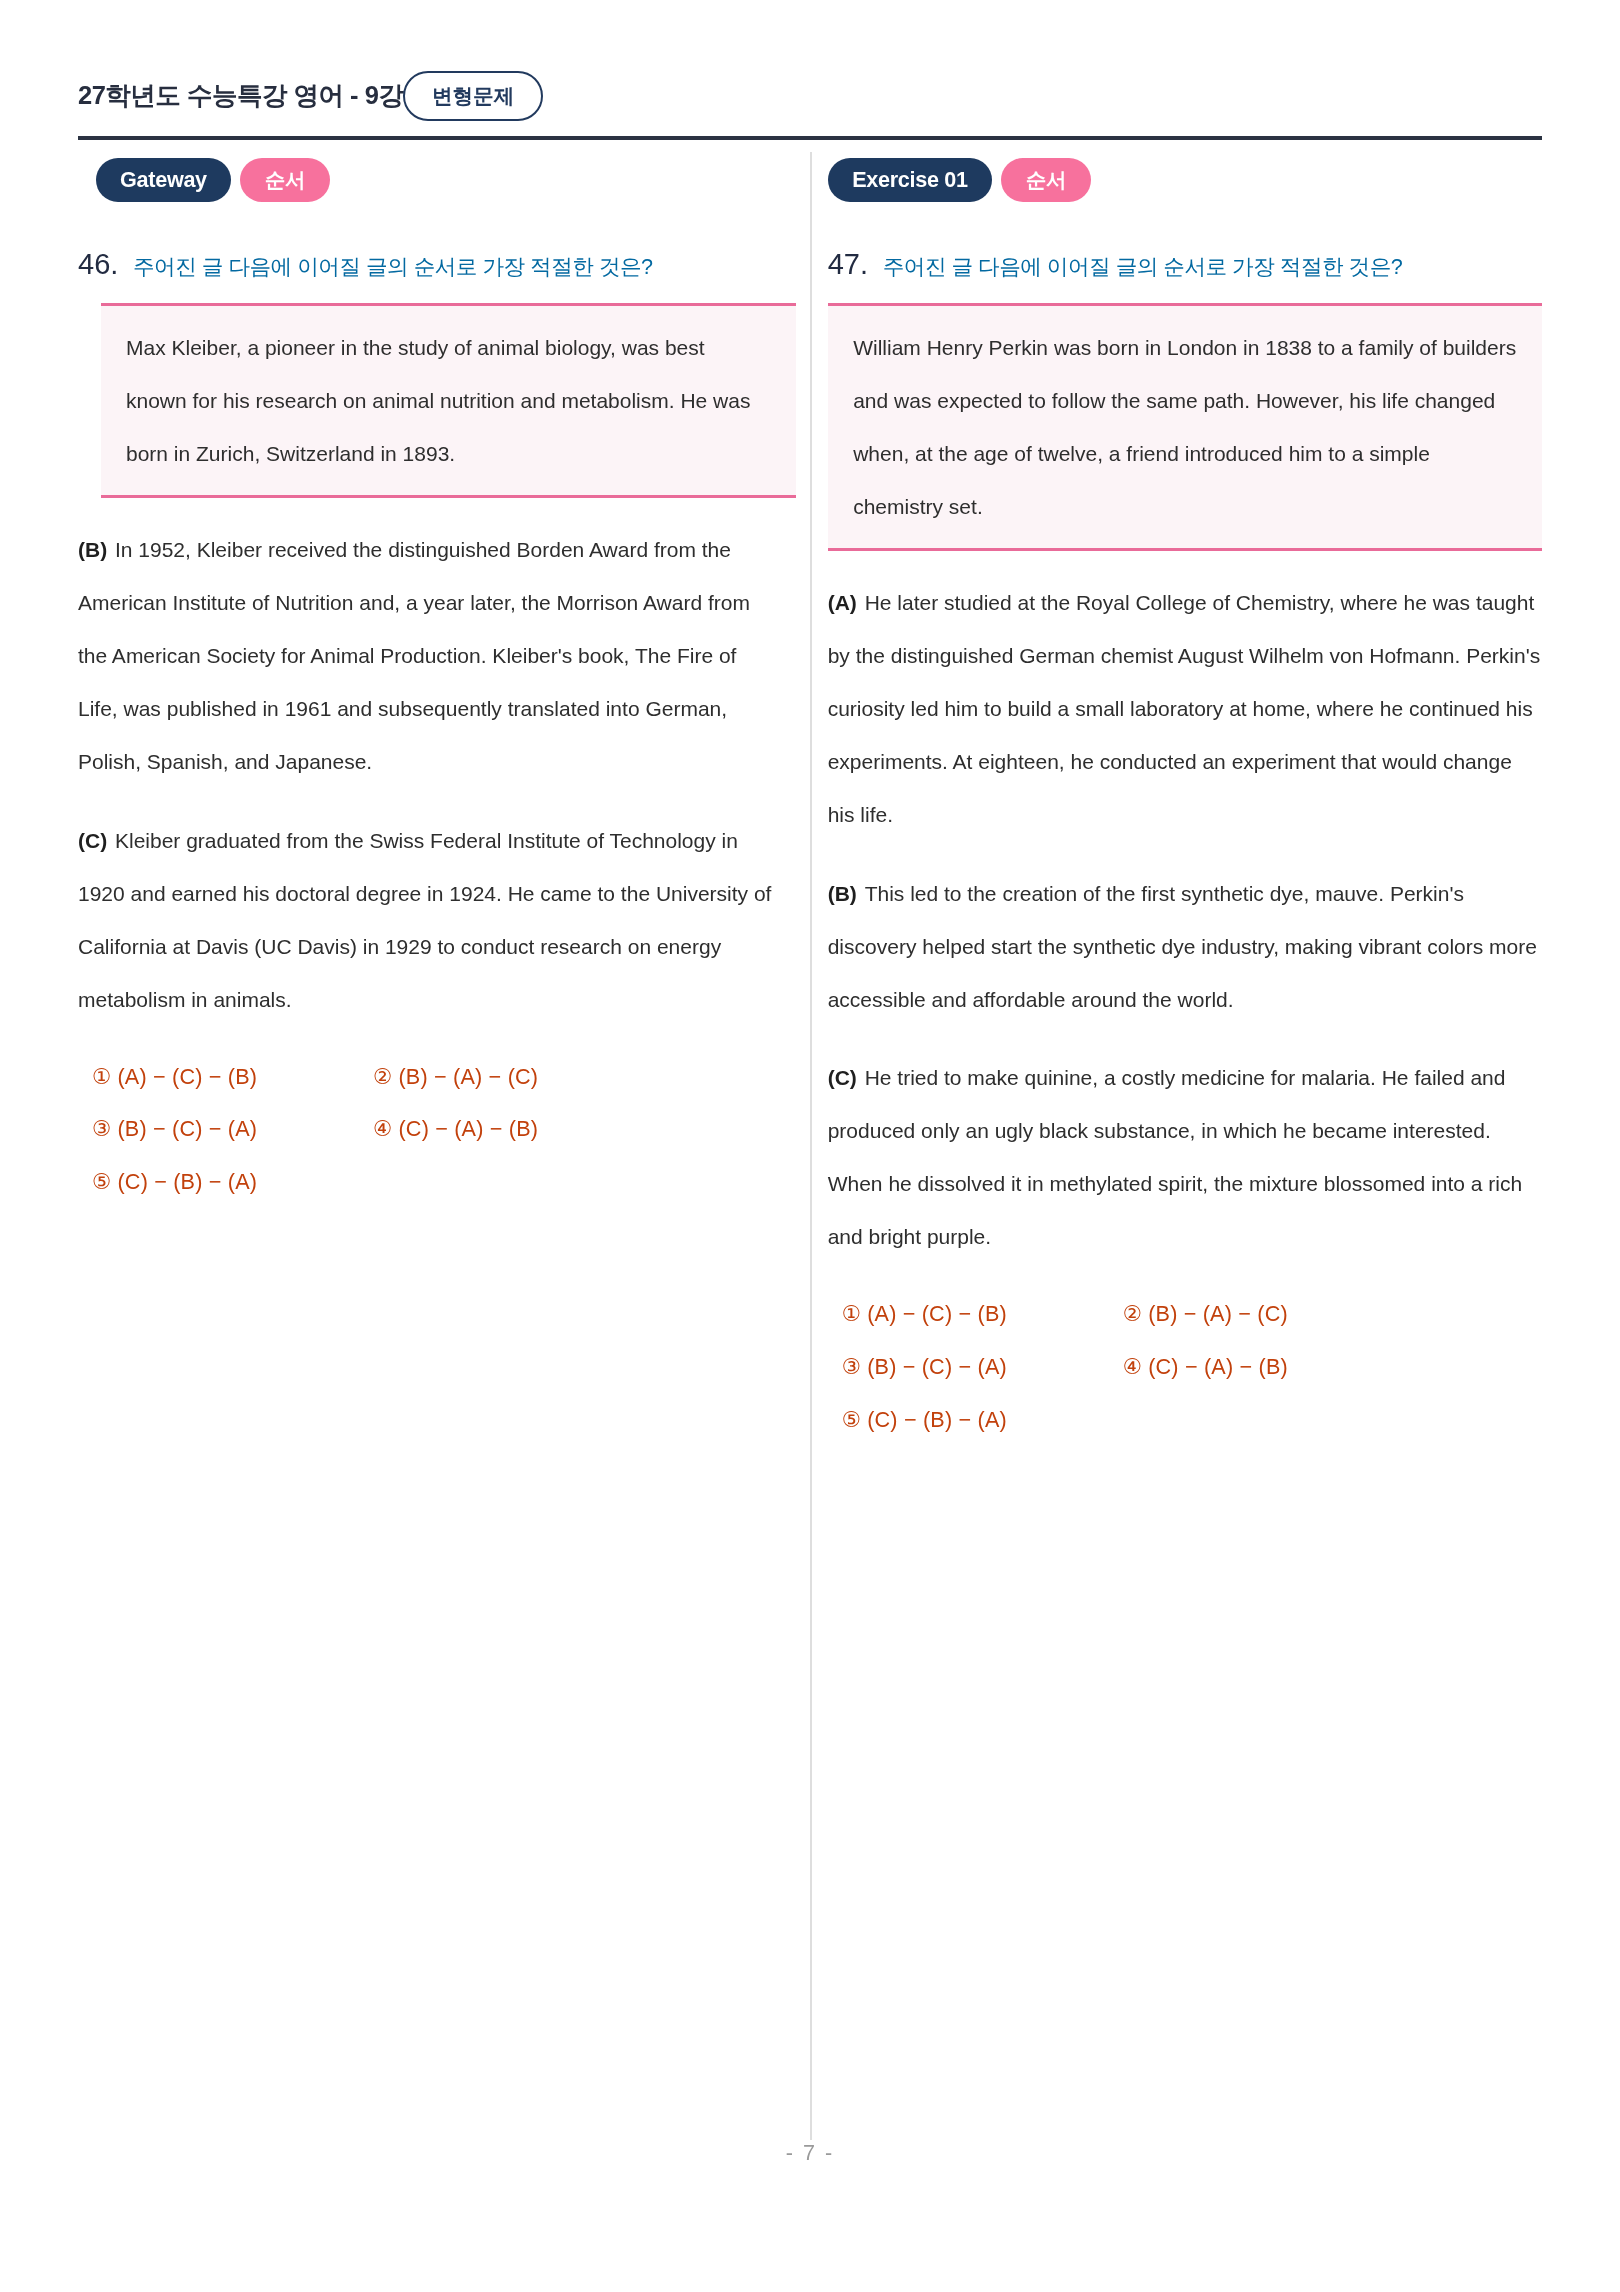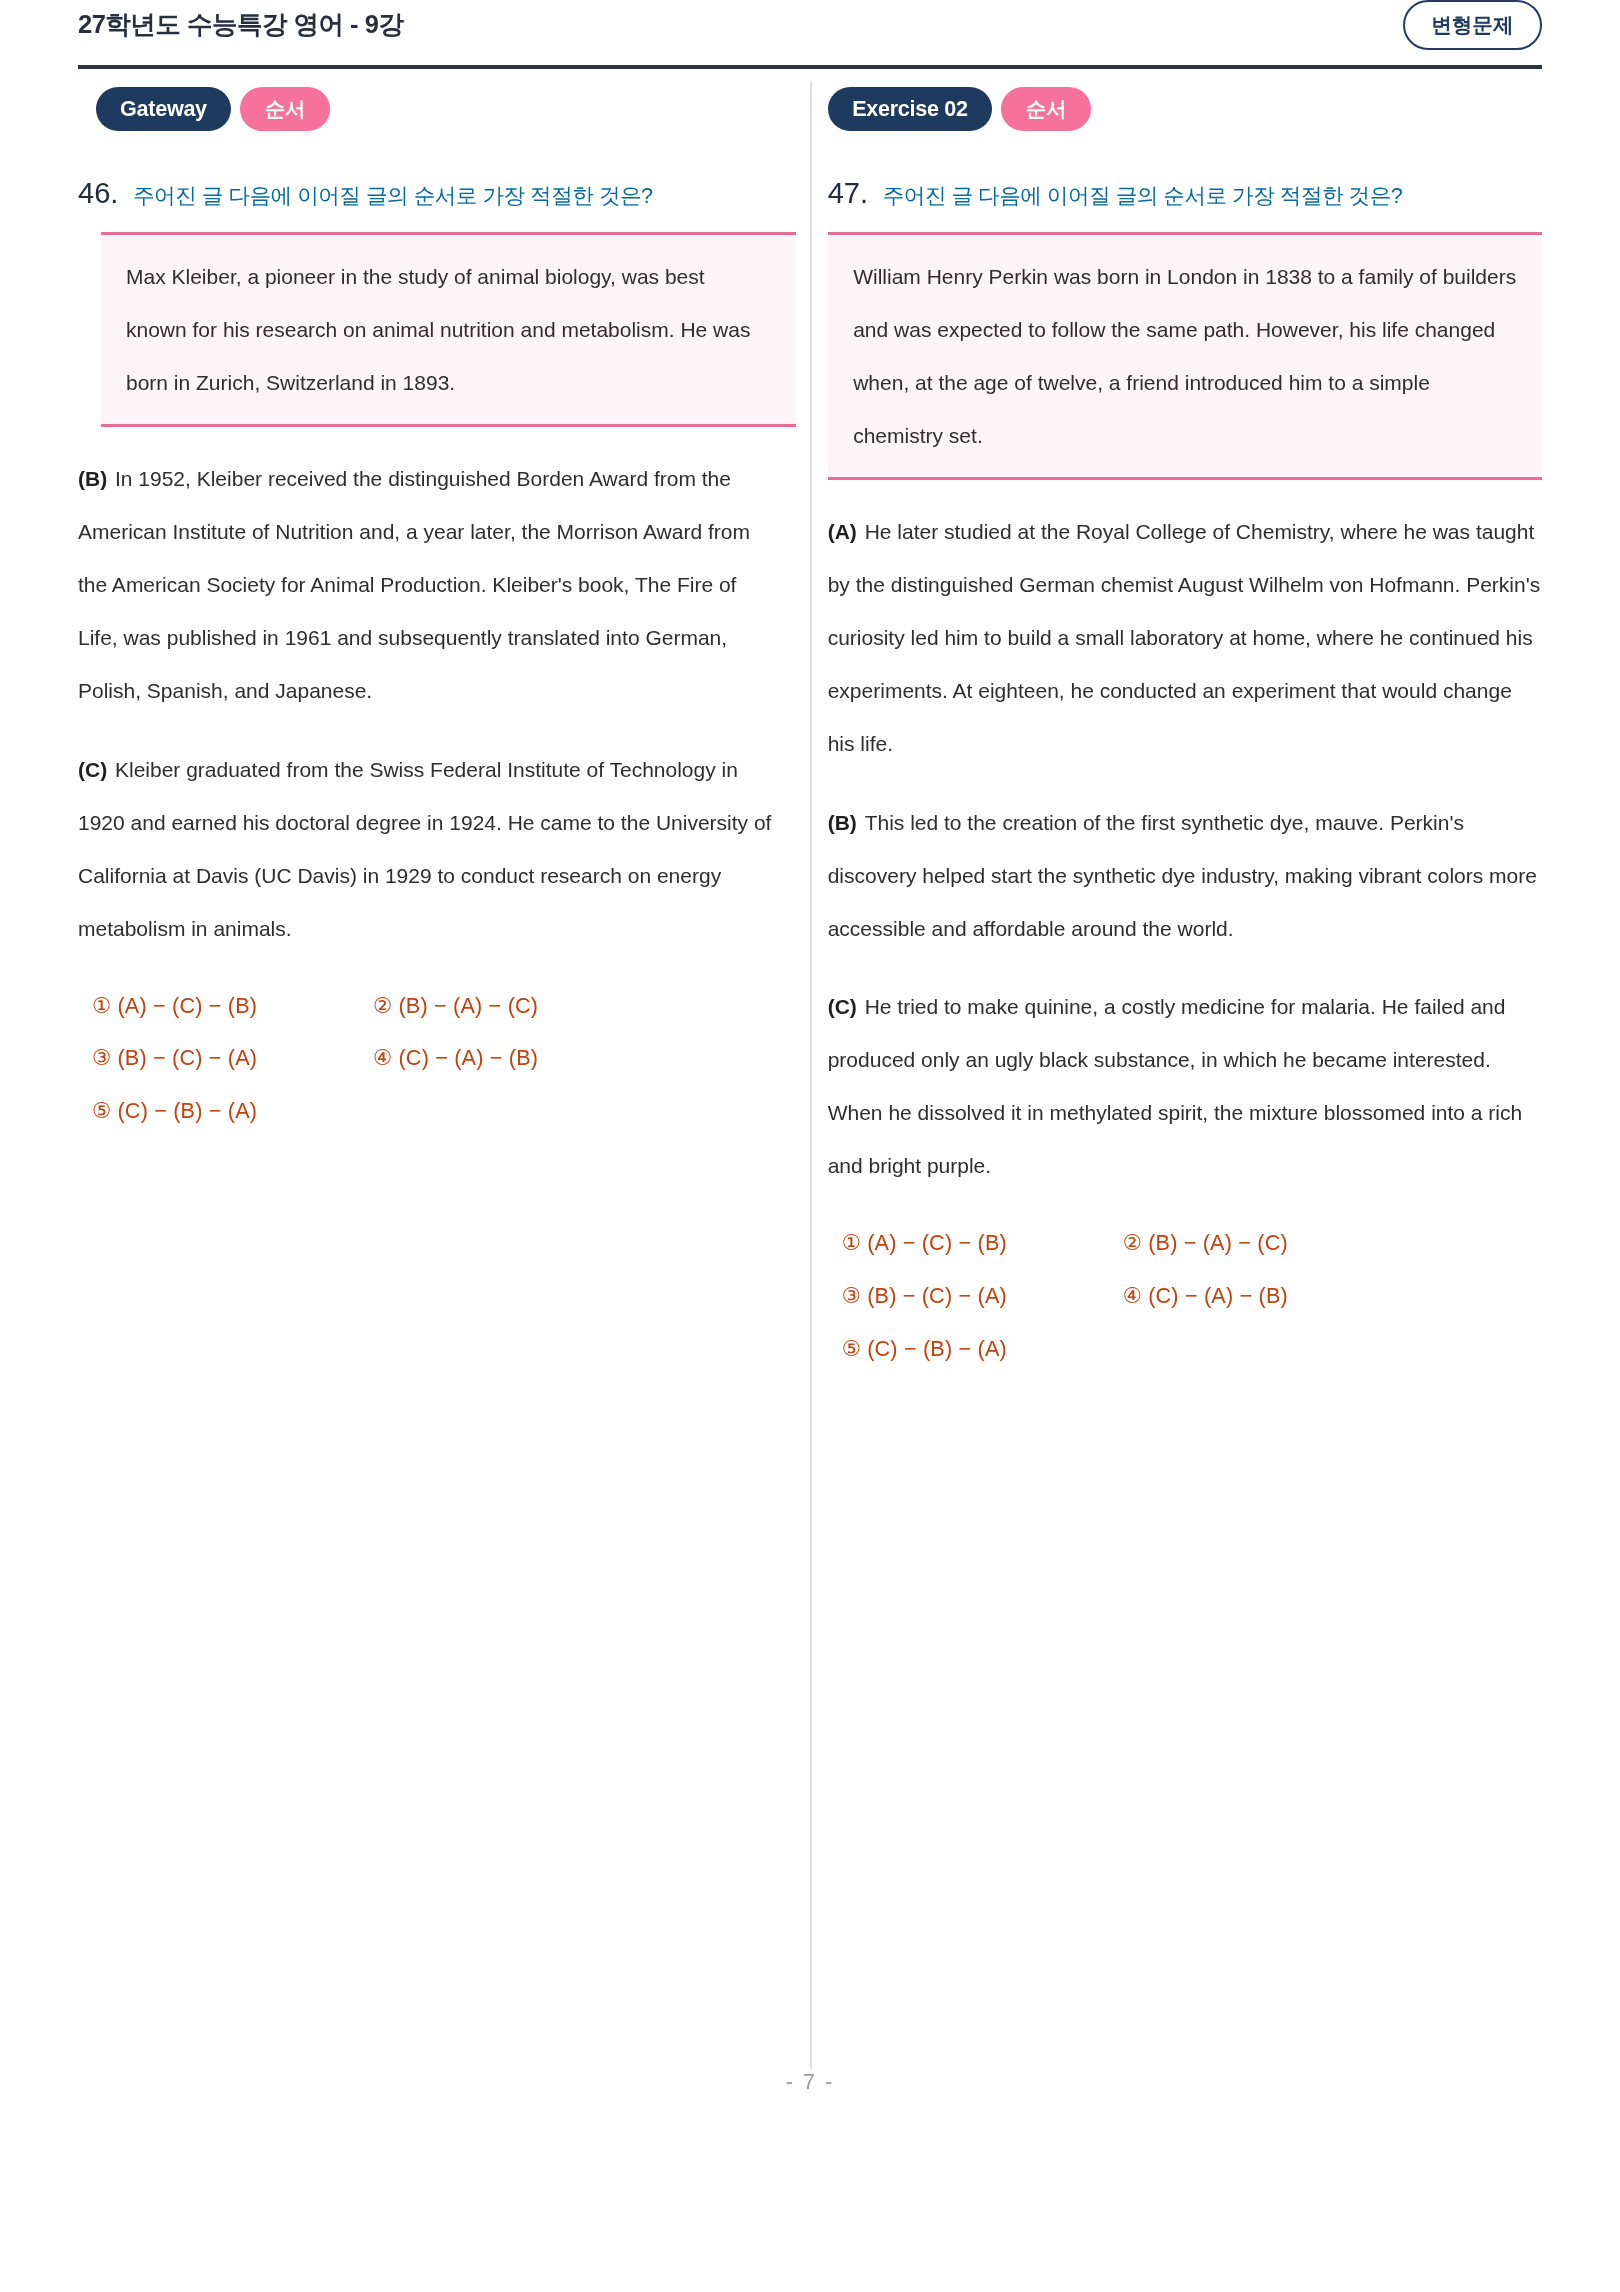--- a/index.html
+++ b/index.html
@@ -12,7 +12,7 @@
   .page { padding:0 78px; }
 
   
-  .header-row { display:flex; justify-content:space-between; align-items:center; }
+  .header-row { display:flex; align-items:center; padding-top:71px; }
   .doc-title { font-size:25.5px; font-weight:bold; color:#272e3f; letter-spacing:-0.5px; }
   .variant-badge {
     border:2.9px solid #223a5e; border-radius:27.4px; padding:8.8px 26.5px;

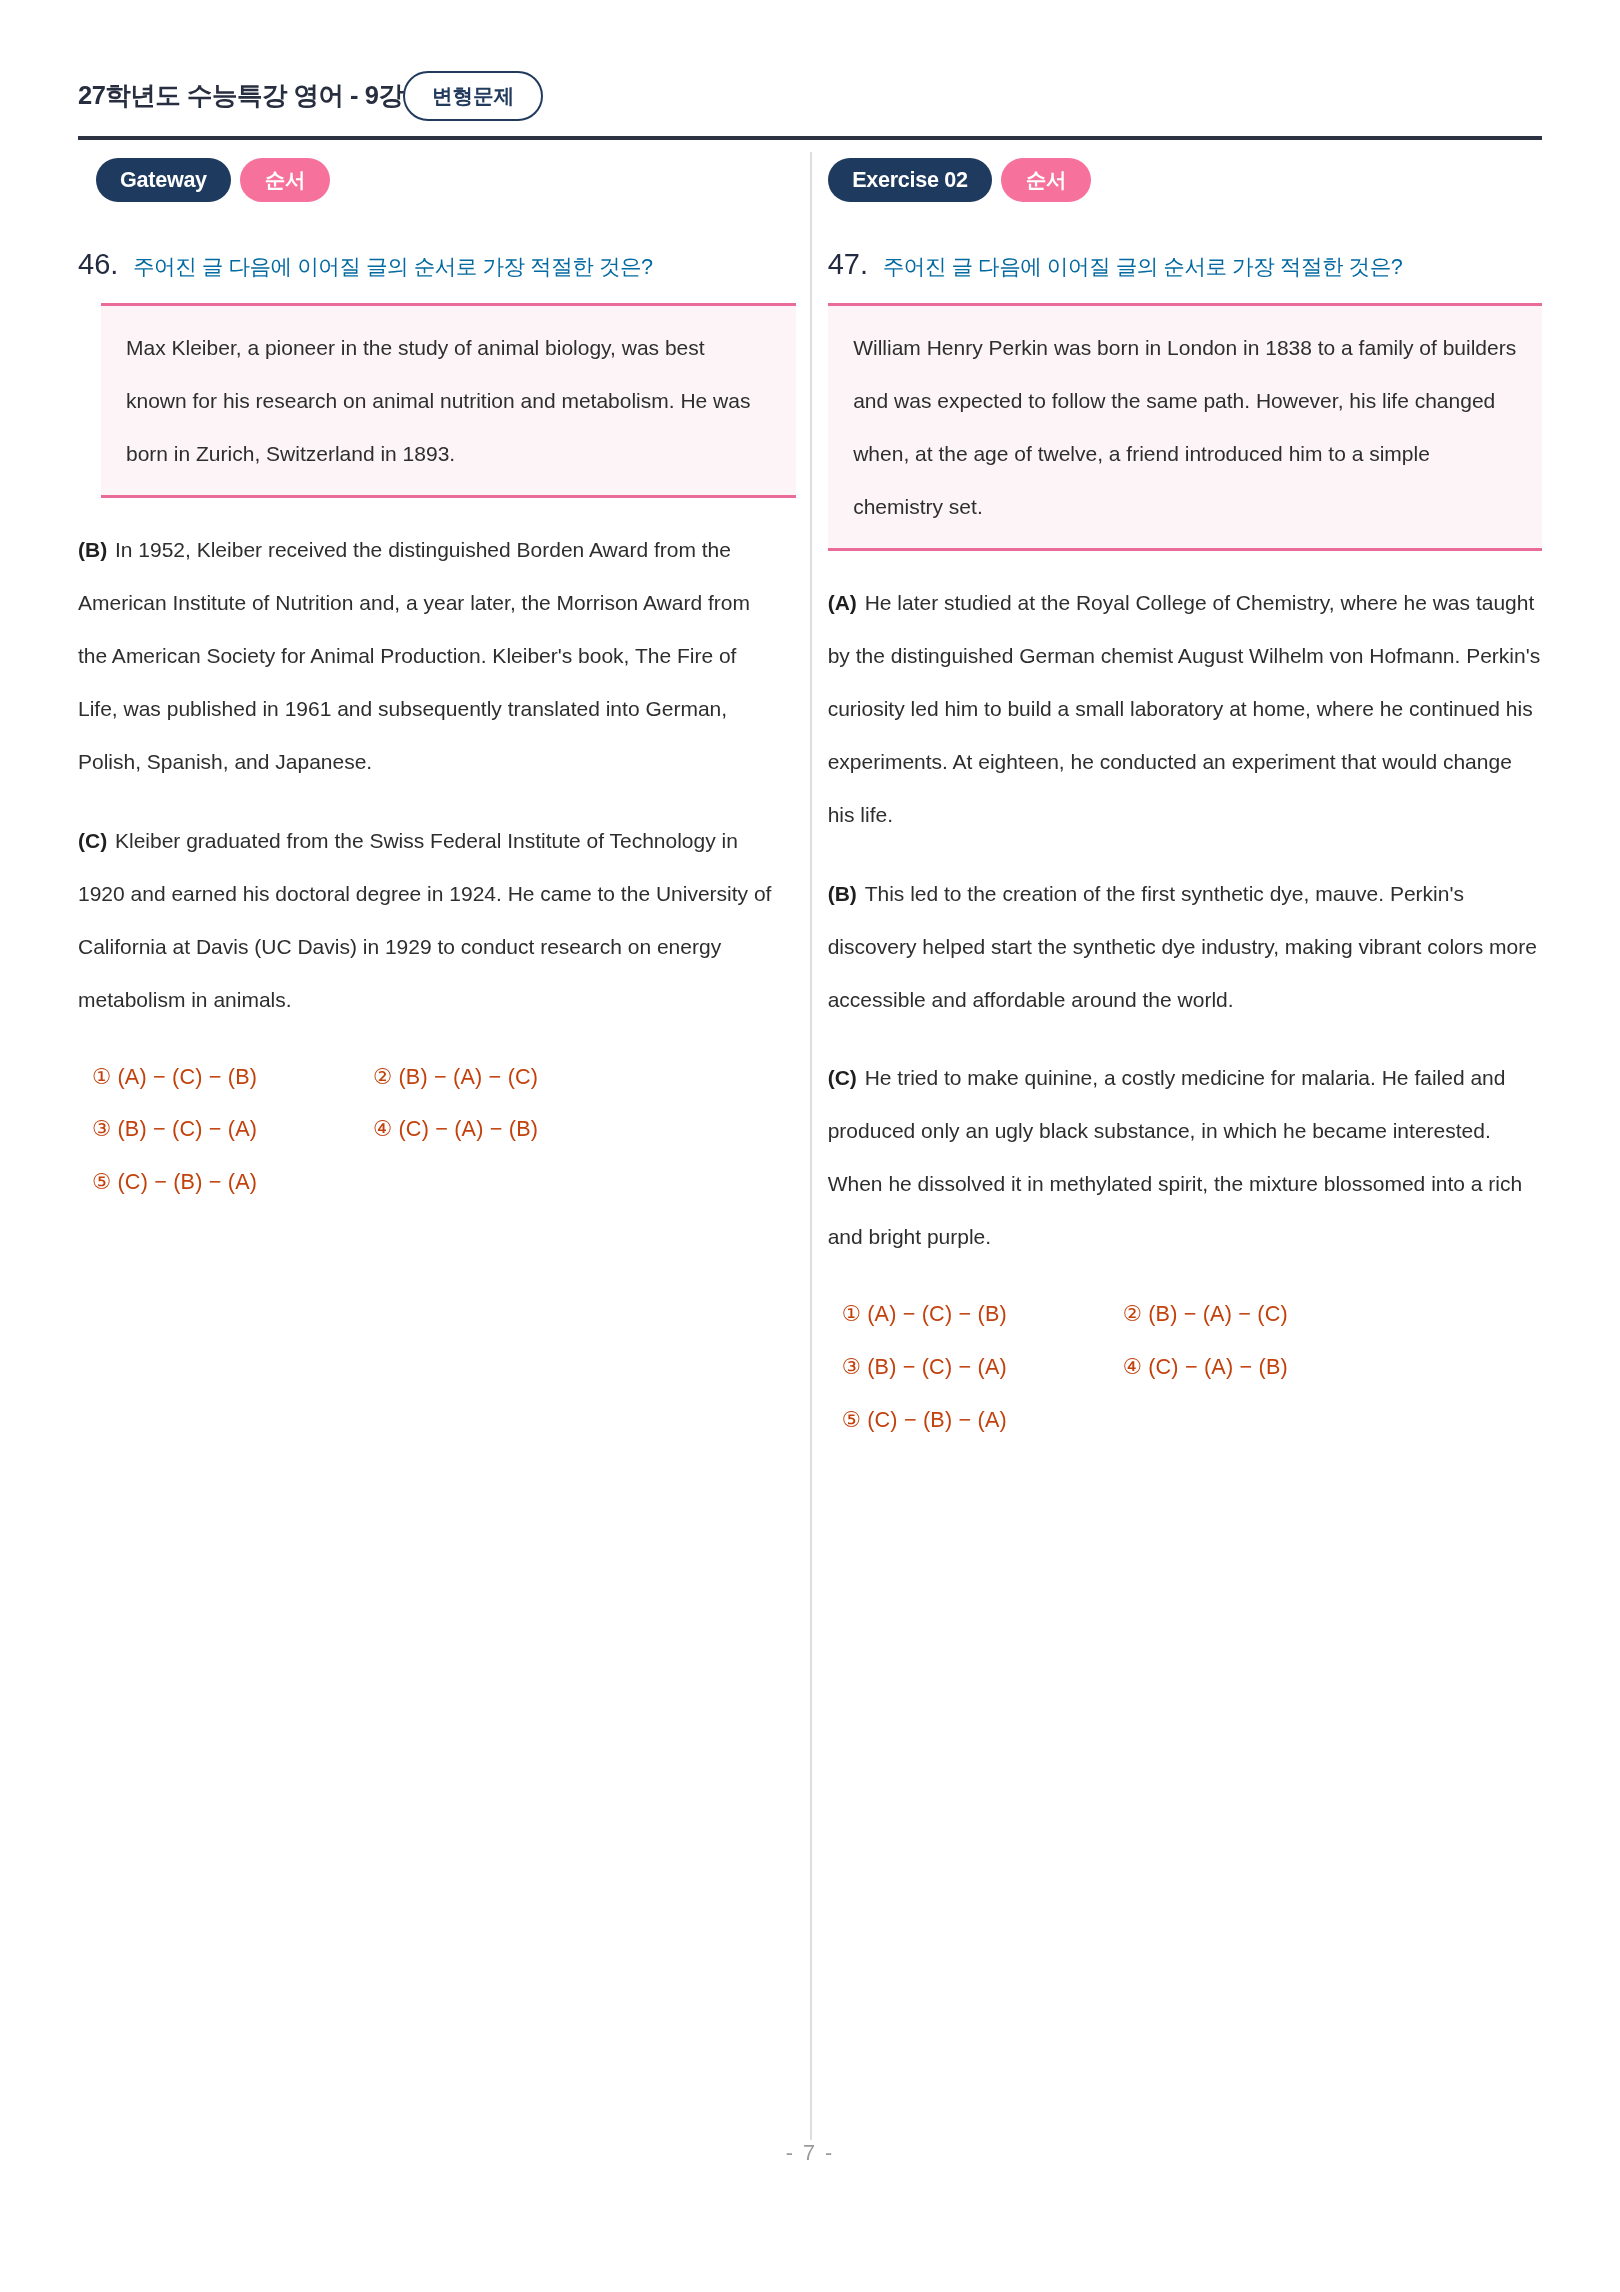--- a/index.html
+++ b/index.html
@@ -115,7 +115,7 @@
 
     <div class="col-right">
       <div class="badge-row">
-        <span class="badge badge-navy">Exercise 02</span>
+        <span class="badge badge-navy">Exercise 01</span>
         <span class="badge badge-pink">순서</span>
       </div>
 

